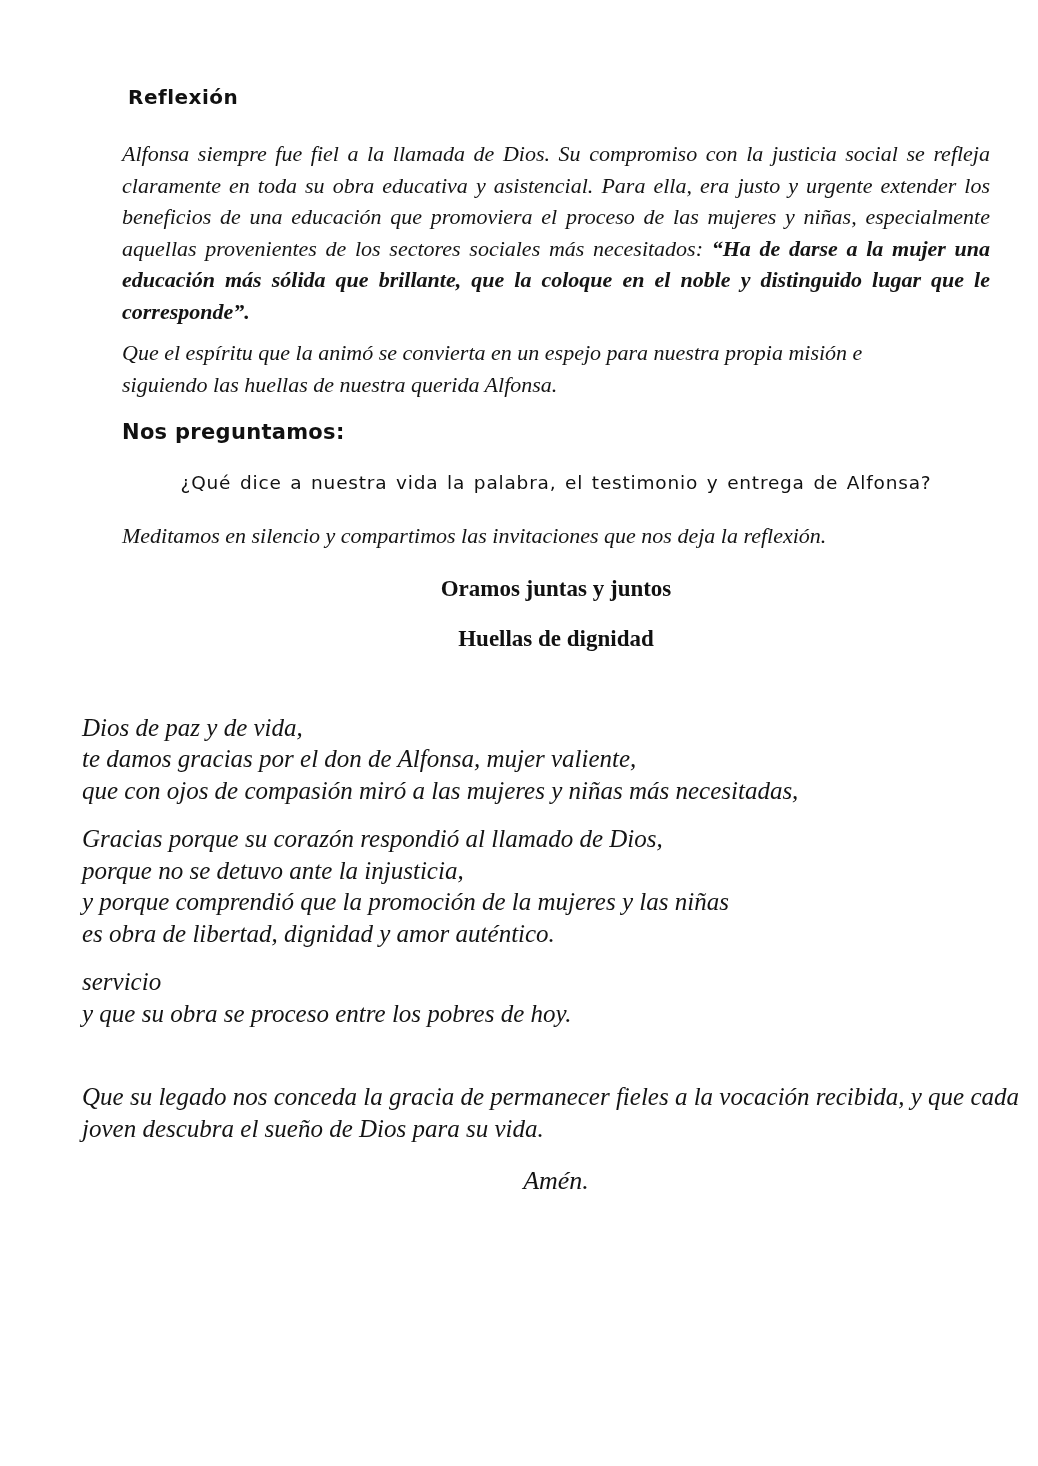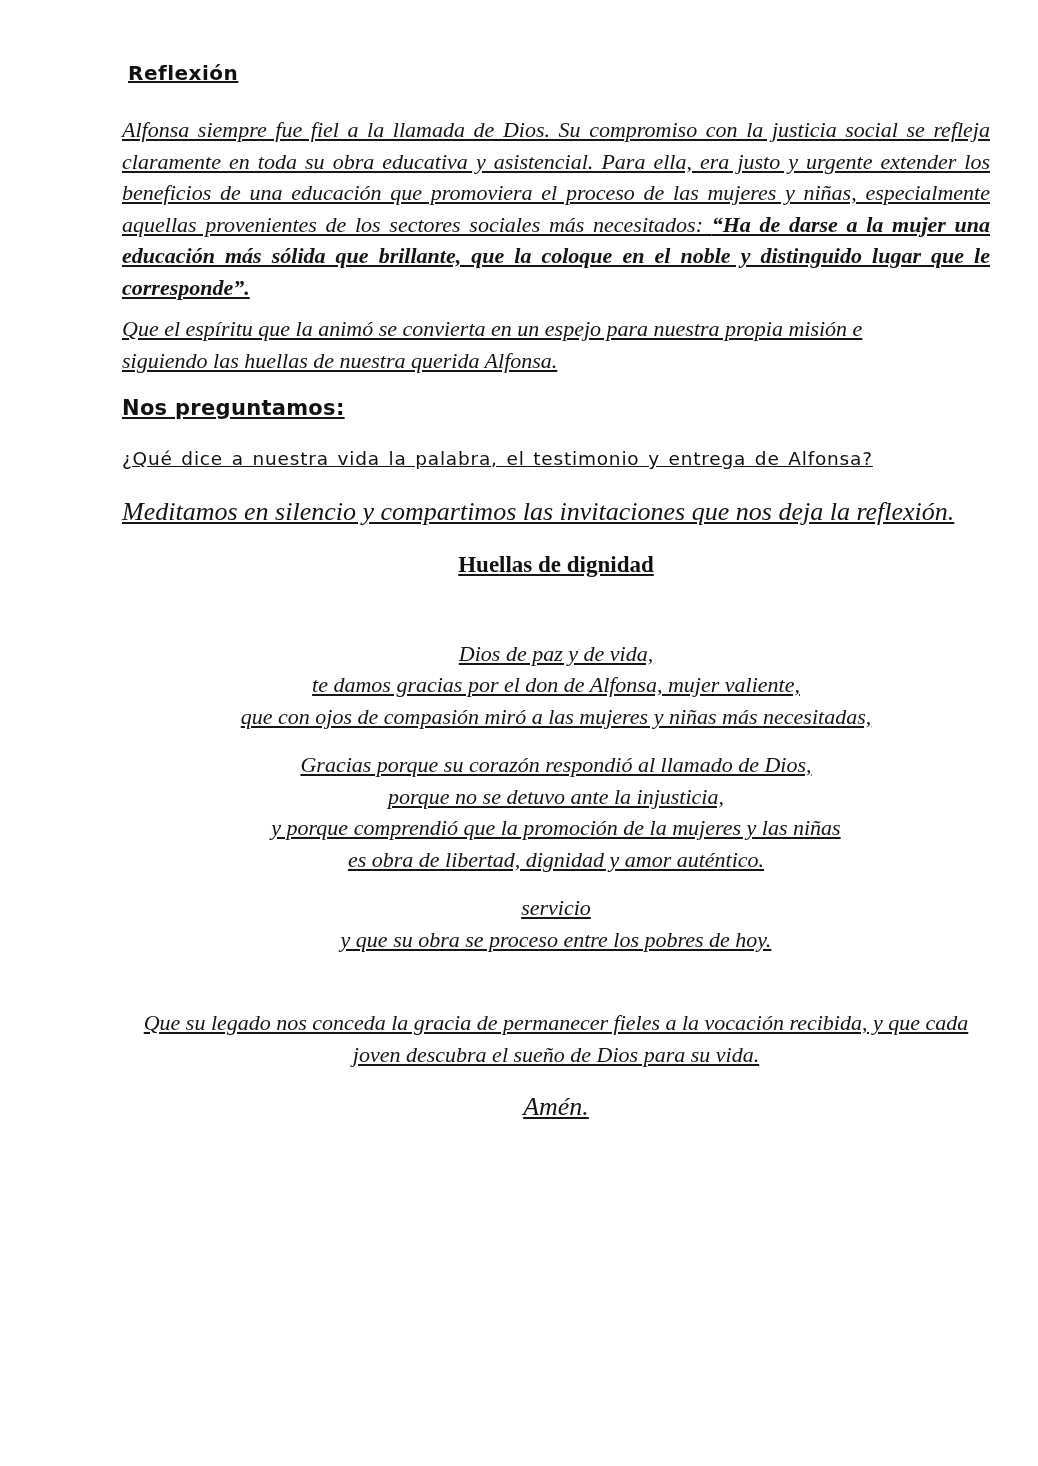--- a/index.html
+++ b/index.html
@@ -10,9 +10,8 @@
     height: 1466px;
     background: #ffffff;
     color: #161616;
-    padding: 60px 48px 0 122px;
+    padding: 84px 48px 0 122px;
     overflow: hidden;
-    text-decoration: underline;
   }
   
   .comic {

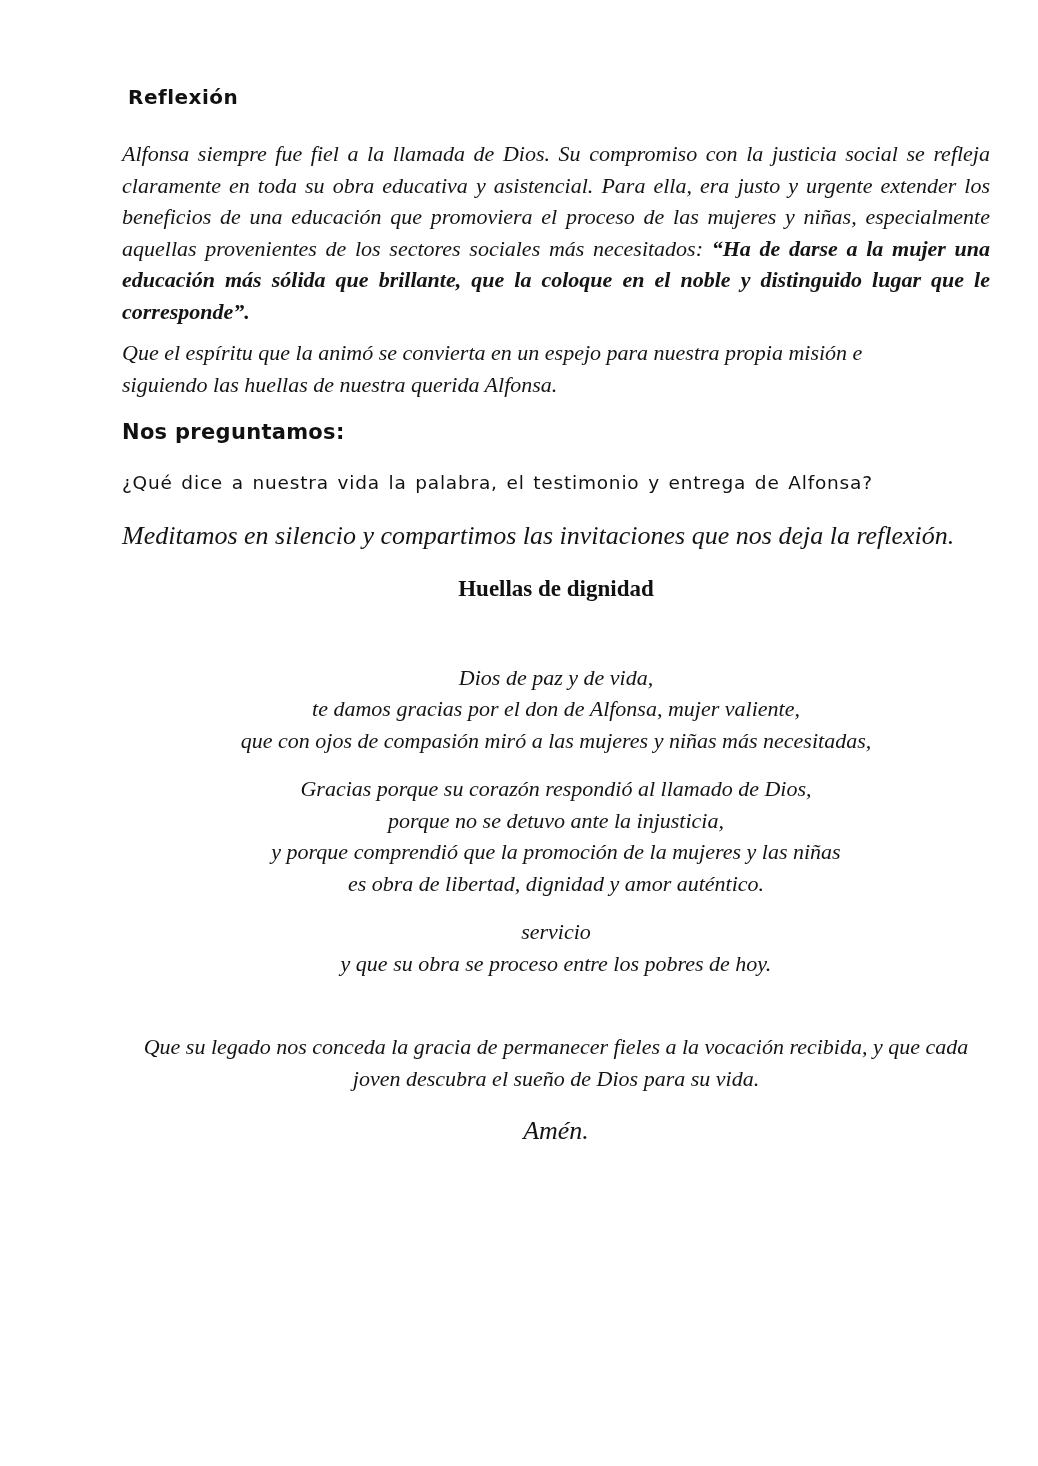--- a/index.html
+++ b/index.html
@@ -39,6 +39,7 @@
     word-spacing: 2px;
     margin: 0 0 24px 0;
     line-height: 26px;
+    text-align: center;
   }
   
   .serif-i {

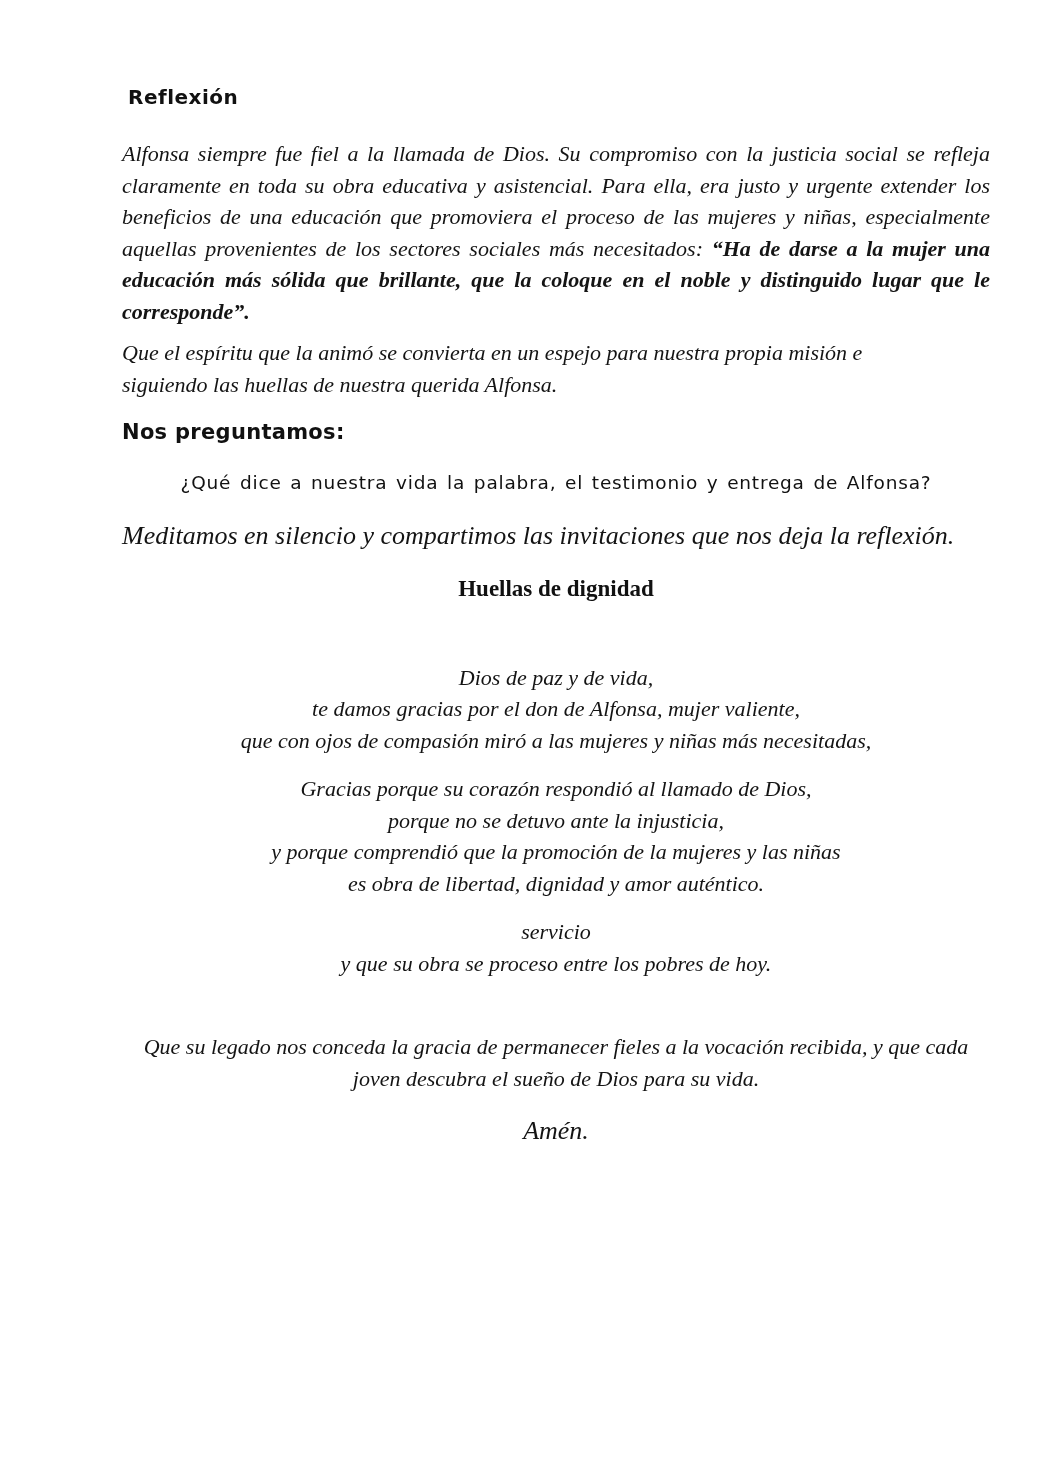--- a/index.html
+++ b/index.html
@@ -60,7 +60,7 @@
     margin: 0 0 18px 0;
   }
   .meditation {
-    font-size: 26px;
+    font-size: 22px;
     line-height: 31.5px;
     margin: 0 0 22px 0;
   }

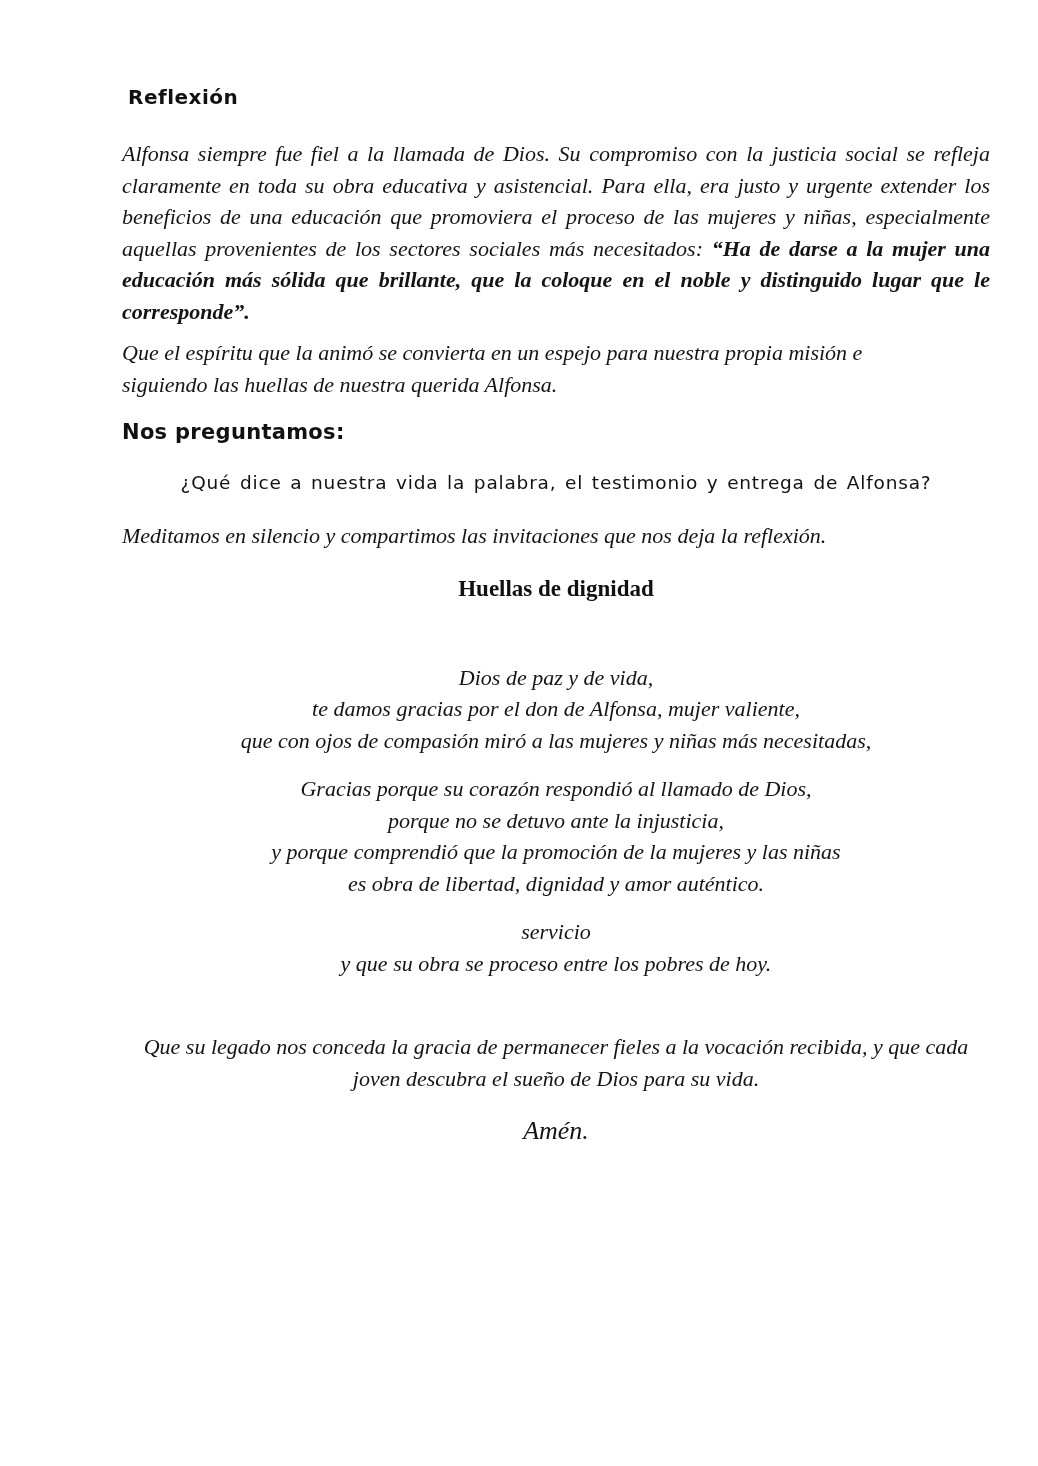--- a/index.html
+++ b/index.html
@@ -110,6 +110,7 @@
 
   <div class="serif-i meditation">Meditamos en silencio y compartimos las invitaciones que nos deja la reflexión.</div>
 
+  <div class="prayer-title">Oramos juntas y juntos</div>
 
   <div class="prayer-subtitle">Huellas de dignidad</div>
 

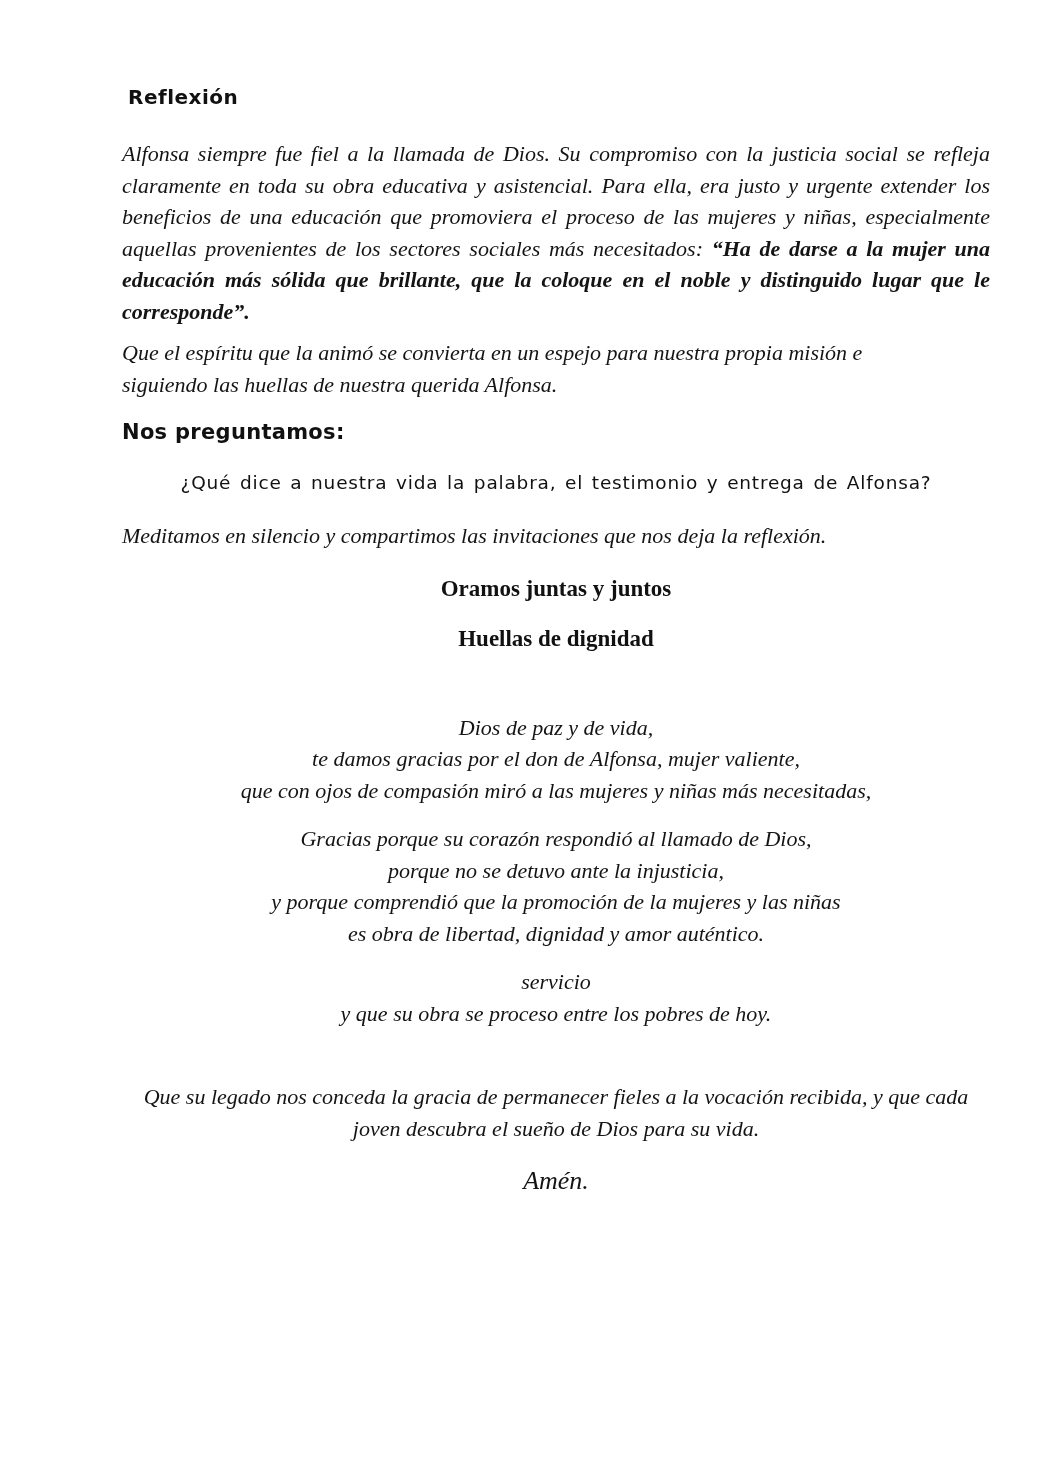--- a/index.html
+++ b/index.html
@@ -76,9 +76,8 @@
   }
   .prayer-subtitle { margin-bottom: 58px; }
   .stanza {
-    font-size: 22px;
+    font-size: 25px;
     line-height: 31.5px;
-    text-align: center;
     margin: 0 0 17px 0;
   }
   .stanza > div { margin-left: -40px; margin-right: -40px; }

